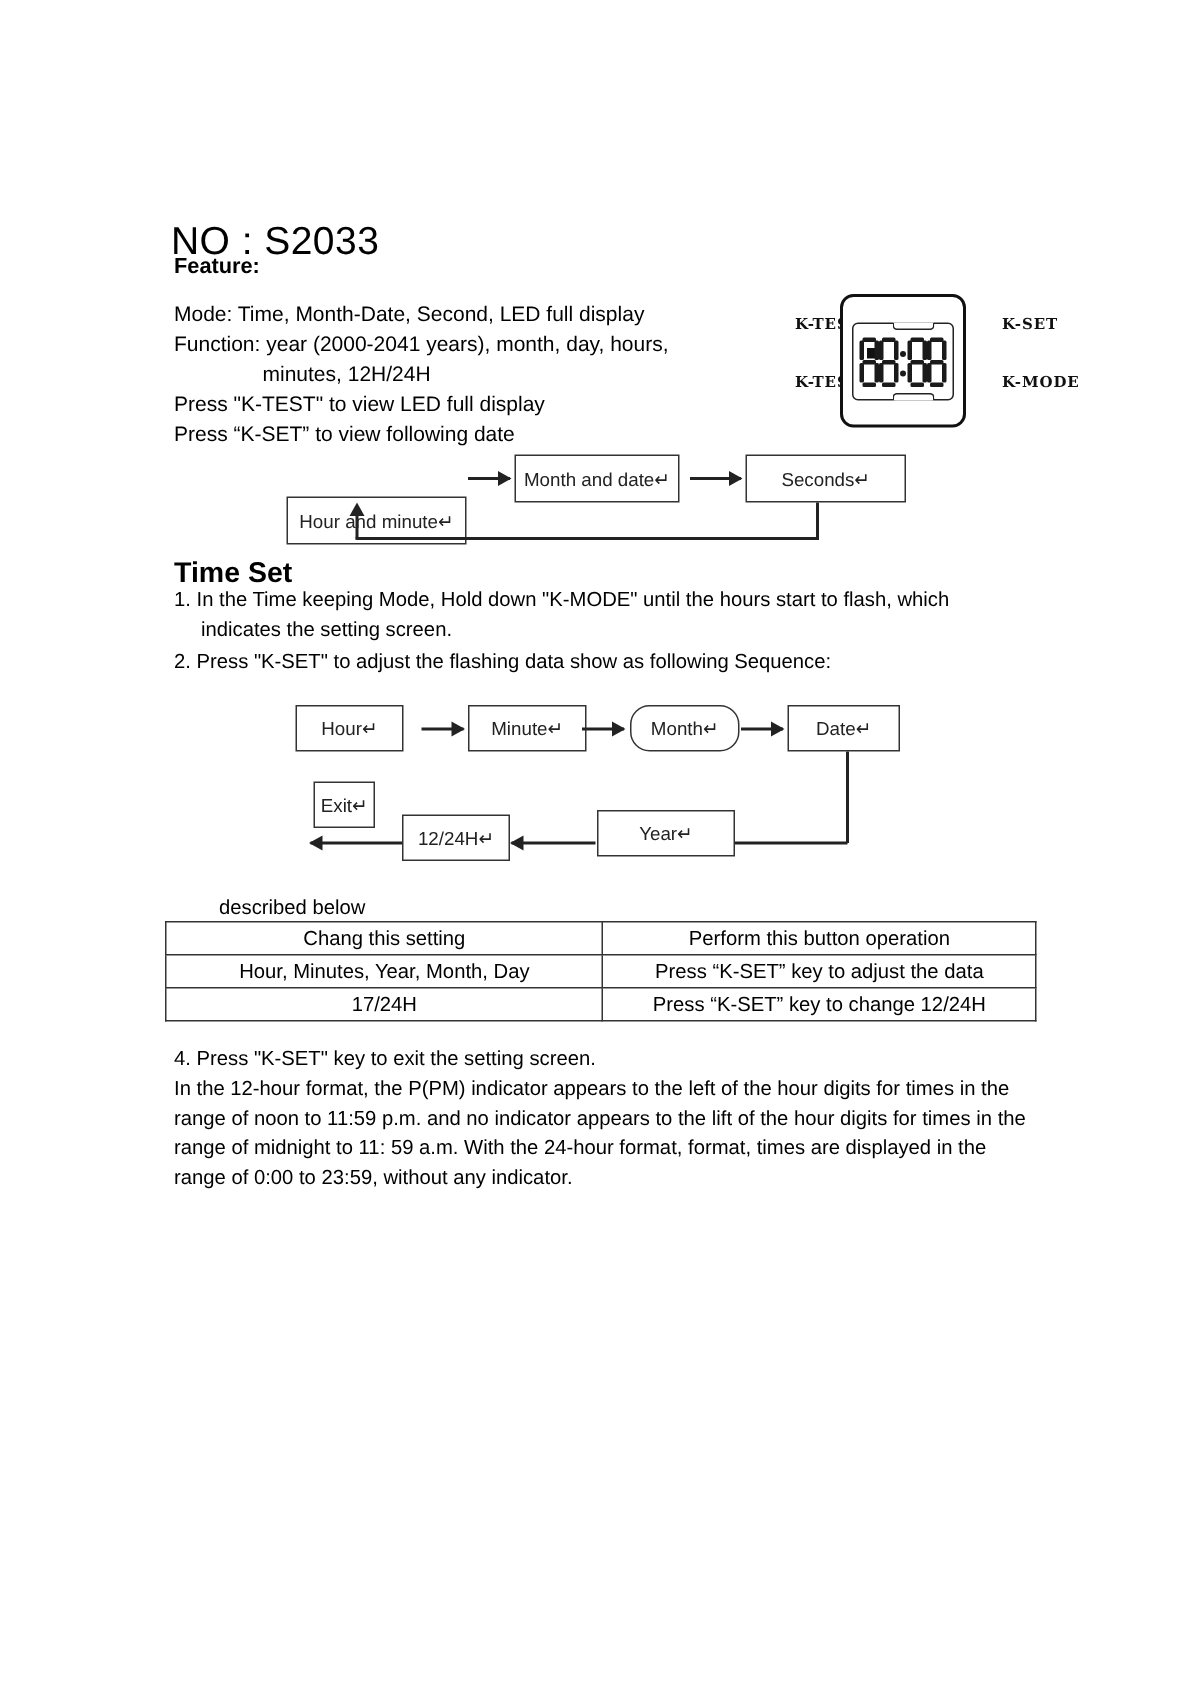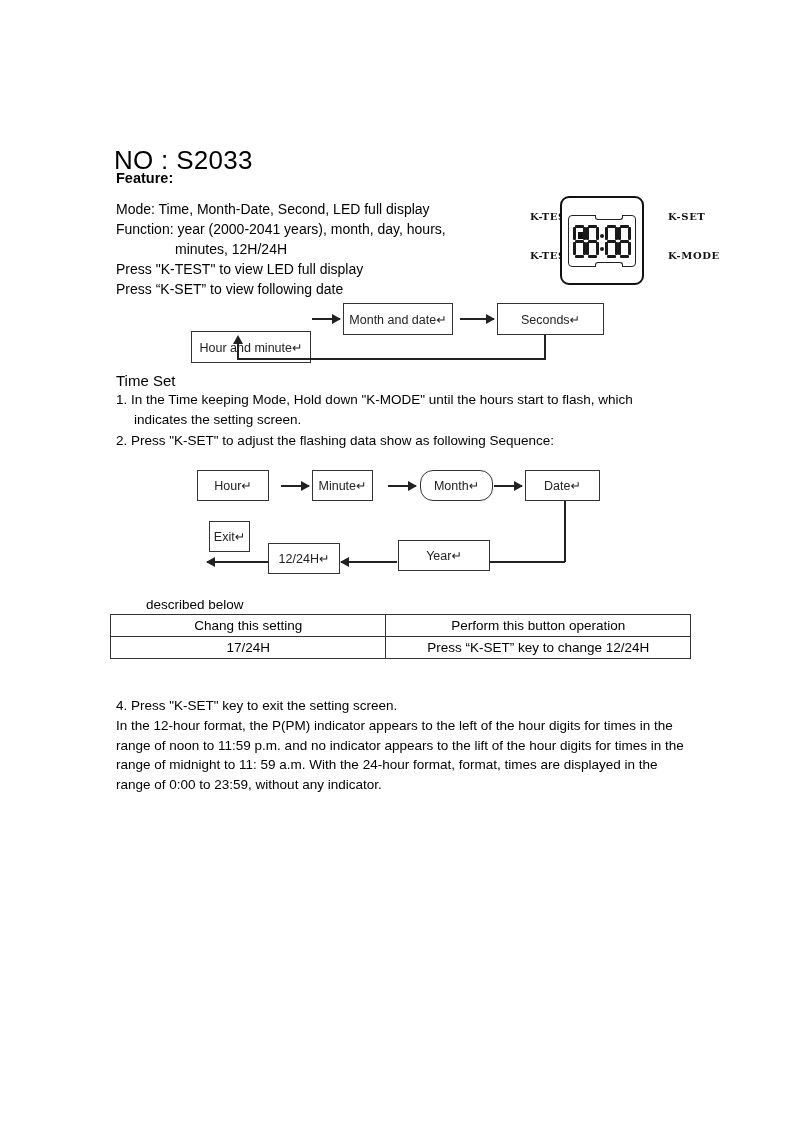--- a/index.html
+++ b/index.html
@@ -239,8 +239,8 @@
   
   .sec-heading {
     position: absolute;
-    font-size: 15px;
-    font-weight: normal;
+    font-size: 19px;
+    font-weight: bold;
     white-space: nowrap;
   }
   .para {

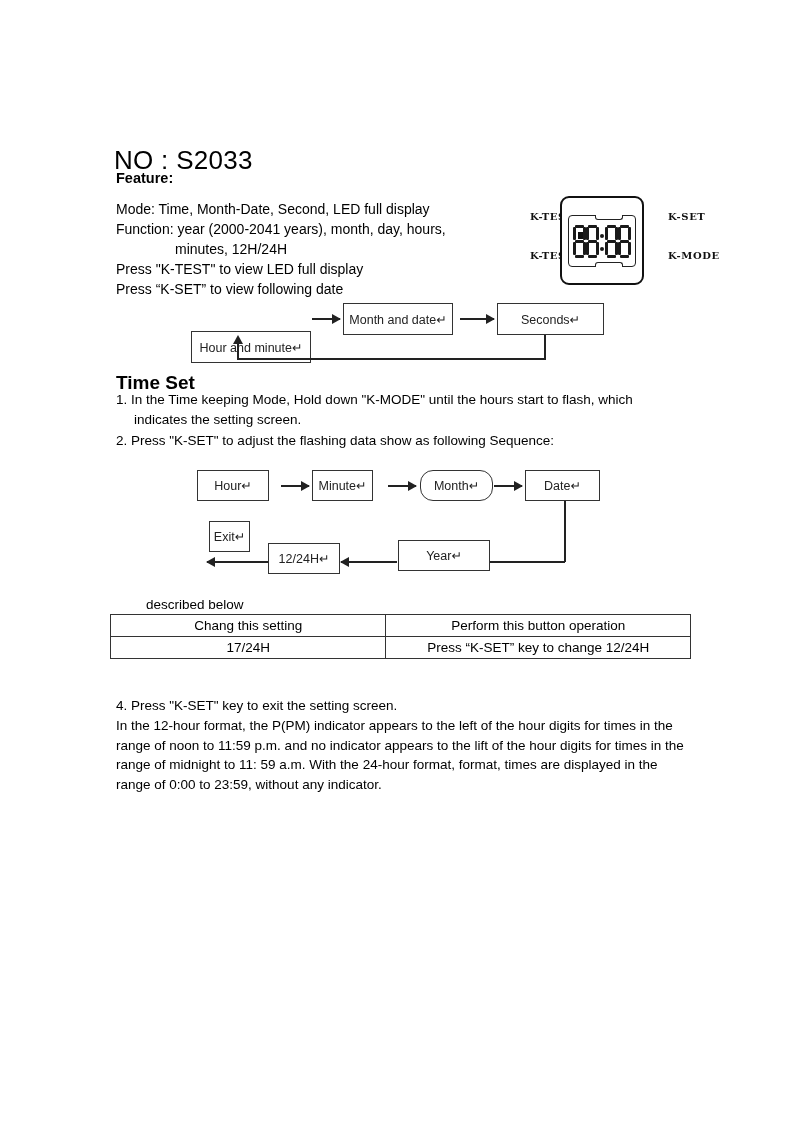--- a/index.html
+++ b/index.html
@@ -357,7 +357,7 @@
   <div>
     <div class="flow-box" style="left:197px; top:470px; width:72px; height:31px;">Hour↵</div>
     <div class="arrow-h" style="left:281px; top:485px; width:28px;"></div>
-    <div class="flow-box" style="left:312px; top:470px; width:61px; height:31px;">Minute↵</div>
+    <div class="flow-box" style="left:312px; top:470px; width:79px; height:31px;">Minute↵</div>
     <div class="arrow-h" style="left:388px; top:485px; width:28px;"></div>
     <div class="flow-box" style="left:420px; top:470px; width:73px; height:31px;border-radius:13px;">Month↵</div>
     <div class="arrow-h" style="left:494px; top:485px; width:28px;"></div>

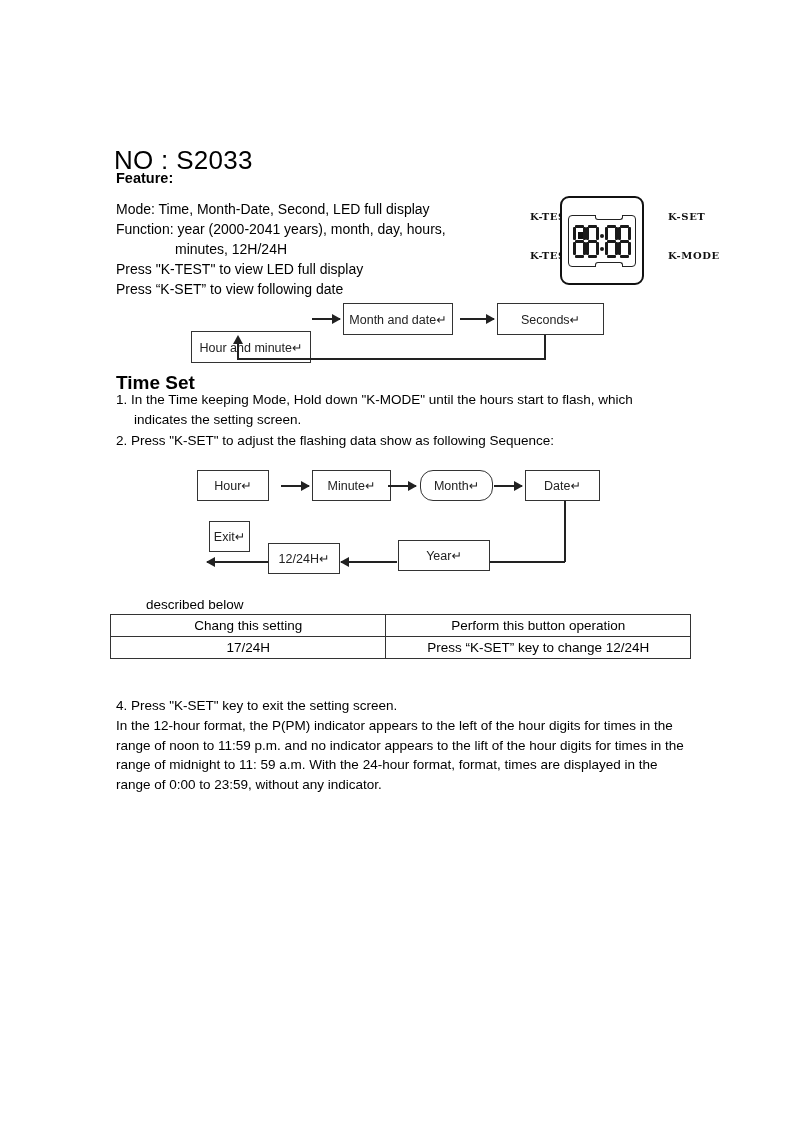--- a/index.html
+++ b/index.html
@@ -263,7 +263,7 @@
   .tbl td {
     border: 1.2px solid #333;
     text-align: center;
-    padding: 3px 18px;
+    padding: 3px 4px;
     white-space: nowrap;
   }
 </style>

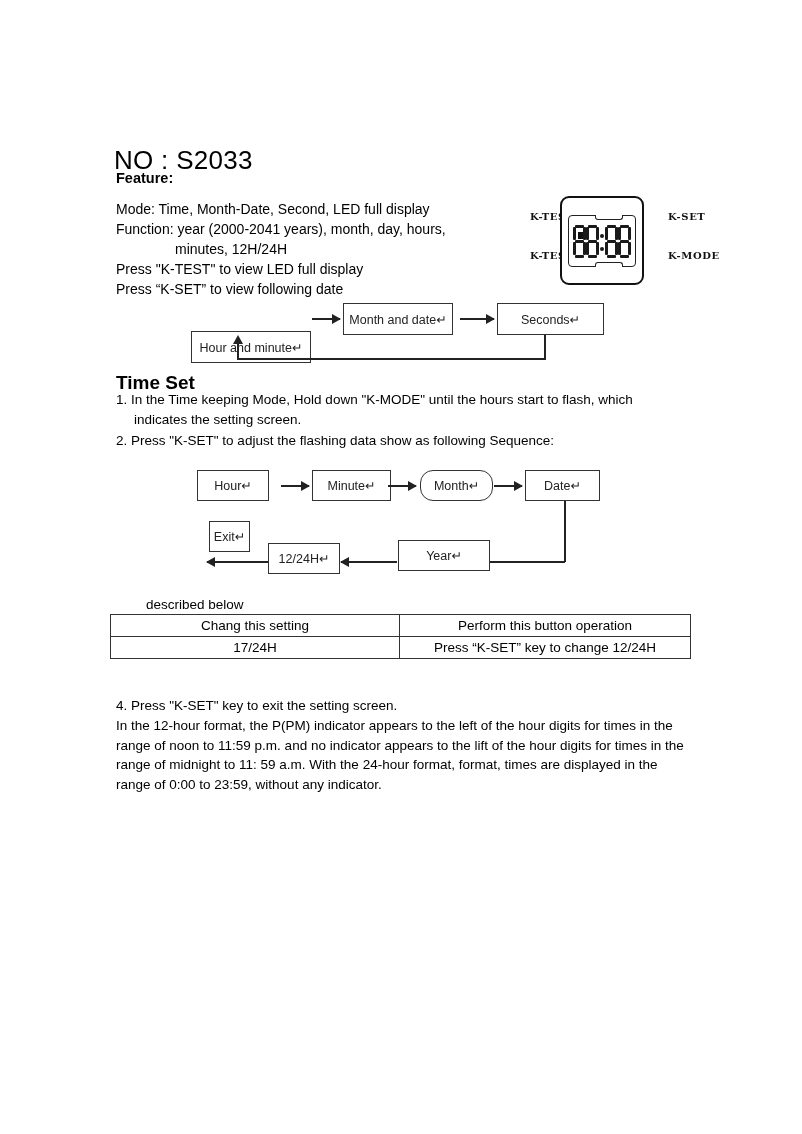--- a/index.html
+++ b/index.html
@@ -382,6 +382,10 @@
         <td style="width:287px;">Perform this button operation</td>
       </tr>
       <tr>
+        <td>Hour, Minutes, Year, Month, Day</td>
+        <td>Press “K-SET” key to adjust the data</td>
+      </tr>
+      <tr>
         <td>17/24H</td>
         <td>Press “K-SET” key to change 12/24H</td>
       </tr>

